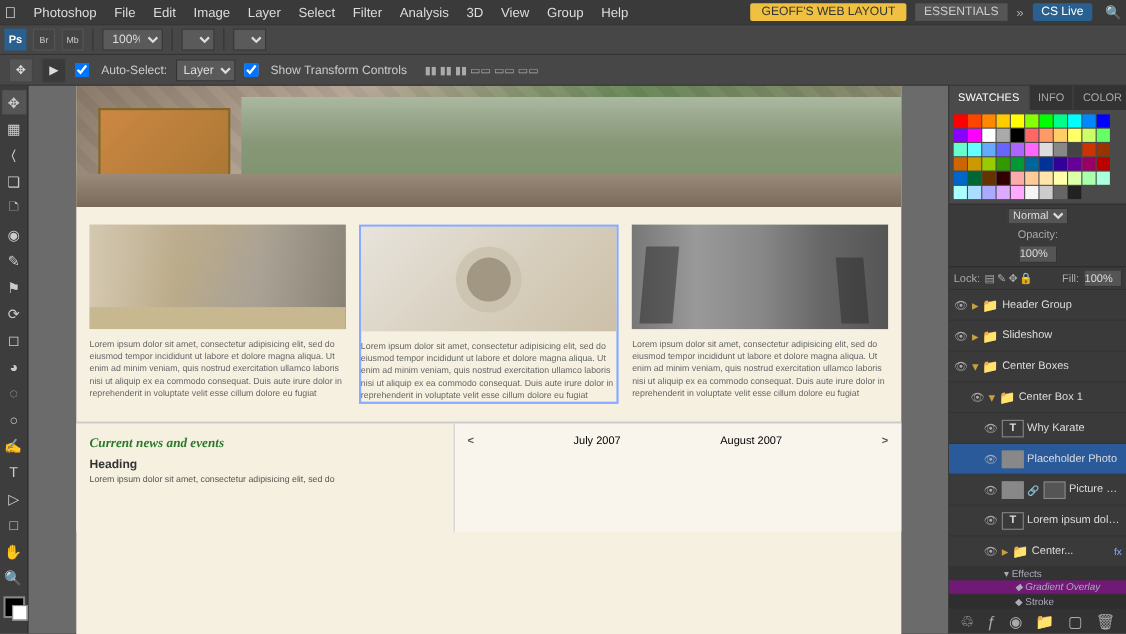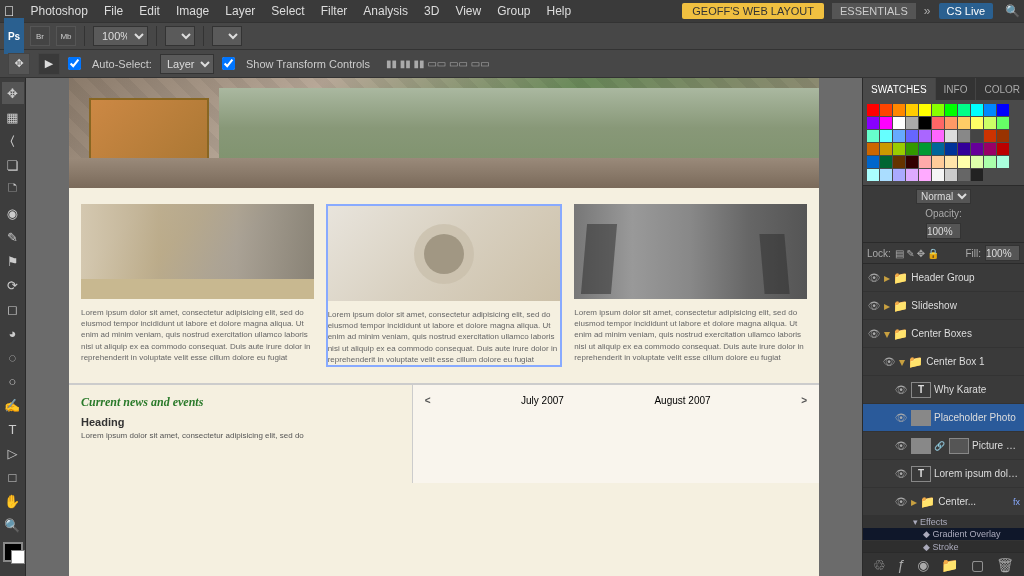--- a/index.html
+++ b/index.html
@@ -58,7 +58,7 @@
       border-top: 1px solid #333;
       border-bottom: 1px solid #333;
     }
-    #optionsbar .ps-icon { width: 20px; height: 36px; background: #2a6090; display: flex; align-items: center; justify-content: center; color: #fff; font-size: 10px; font-weight: bold; }
+    #optionsbar .ps-icon { width: 20px; height: 20px; background: #2a6090; display: flex; align-items: center; justify-content: center; color: #fff; font-size: 10px; font-weight: bold; }
     #optionsbar select, #optionsbar input[type=text] {
       background: #5a5a5a;
       border: 1px solid #333;

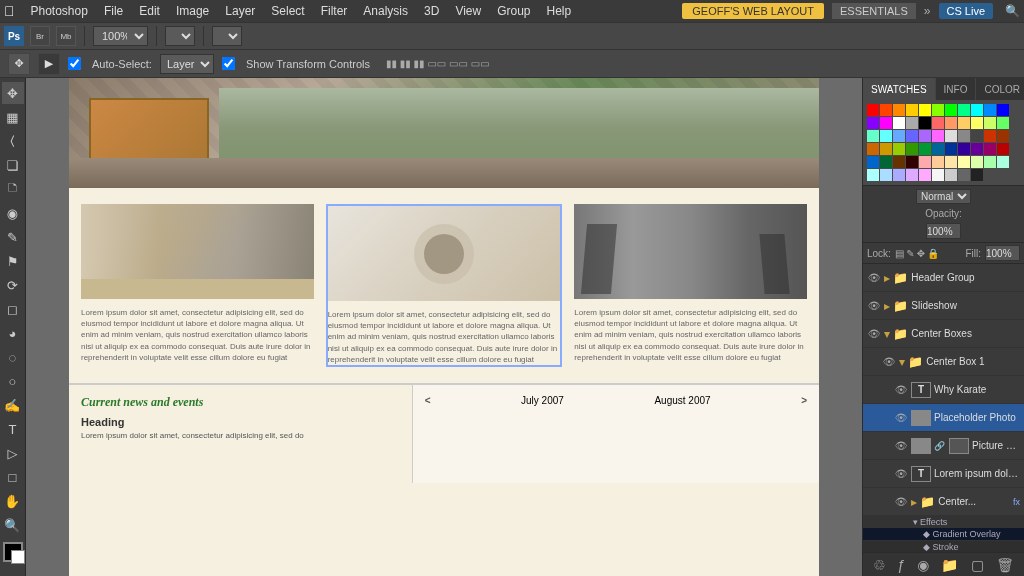--- a/index.html
+++ b/index.html
@@ -653,7 +653,7 @@
             <span class="fx-badge">fx</span>
           </div>
           <div class="layer-effects" style="padding: 1px 4px 1px 50px; font-size: 9px; color: rgb(170, 170, 187);">▾ Effects</div>
-          <div style="padding: 1px 4px 1px 60px; font-size: 9px; color: rgb(170, 170, 187); background: #0f172a; border-bottom: 1px solid rgb(51, 51, 51);">◆ Gradient Overlay</div>
+          <div style="padding: 1px 4px 1px 60px; font-size: 9px; color: rgb(170, 170, 187); background: #701a75; border-bottom: 1px solid rgb(51, 51, 51); font-style: italic;">◆ Gradient Overlay</div>
           <div style="padding: 1px 4px 1px 60px; font-size: 9px; color: rgb(170, 170, 187); background: rgb(46, 46, 46); border-bottom: 1px solid rgb(51, 51, 51);">◆ Stroke</div>
           <div class="layer-item">
             <div style="width: 12px; flex-shrink: 0;"></div>

